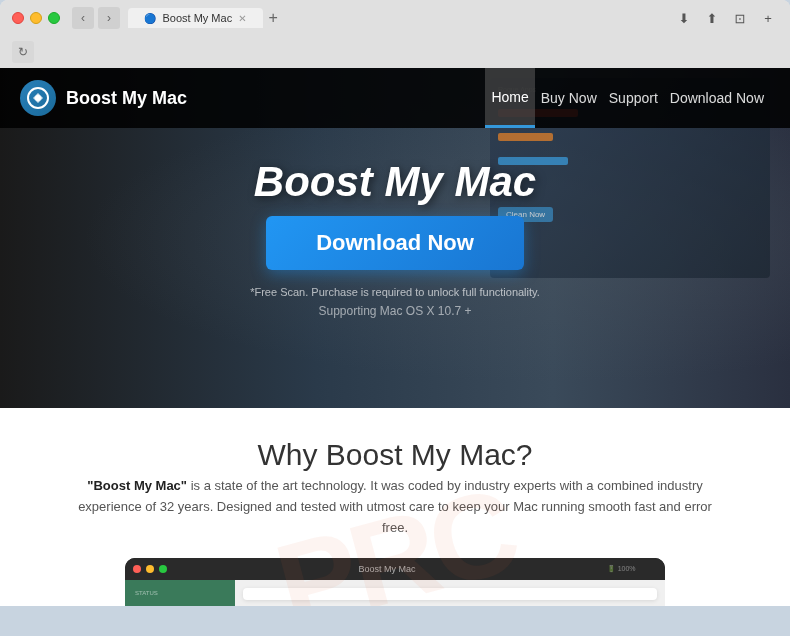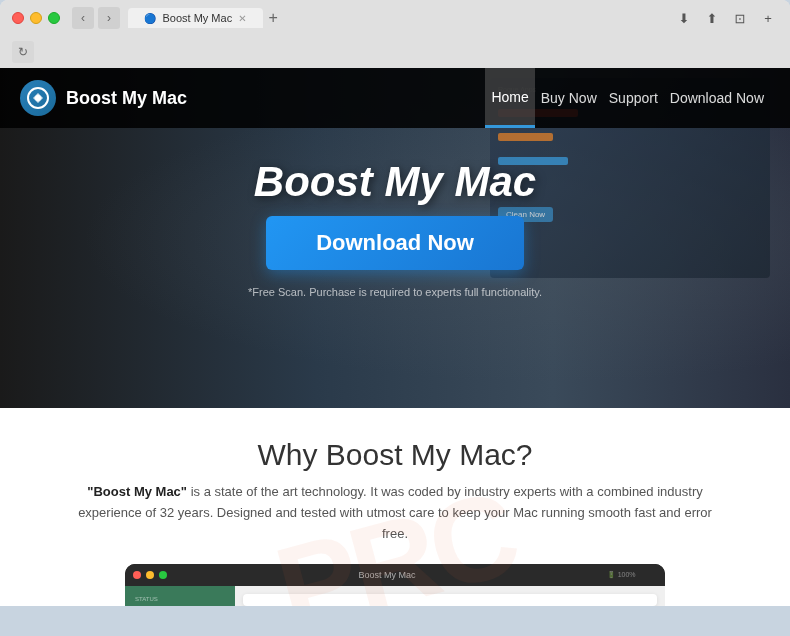--- a/index.html
+++ b/index.html
@@ -470,7 +470,7 @@
     <div class="hero-content">
       <h1 class="hero-title">Boost My Mac</h1>
       <button class="hero-cta">Download Now</button>
-      <p class="hero-note">*Free Scan. Purchase is required to experts full functionality.</p>
+      <p class="hero-note">*Free Scan. Purchase is required to unlock full functionality.</p>
     </div>
   </div>
 

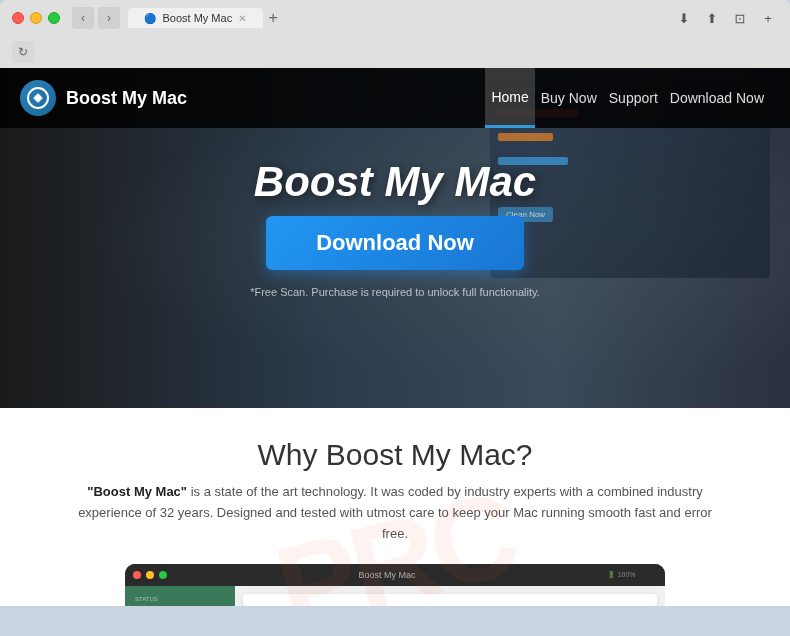--- a/index.html
+++ b/index.html
@@ -471,6 +471,7 @@
       <h1 class="hero-title">Boost My Mac</h1>
       <button class="hero-cta">Download Now</button>
       <p class="hero-note">*Free Scan. Purchase is required to unlock full functionality.</p>
+      <p class="hero-support">Supporting Mac OS X 10.7 +</p>
     </div>
   </div>
 

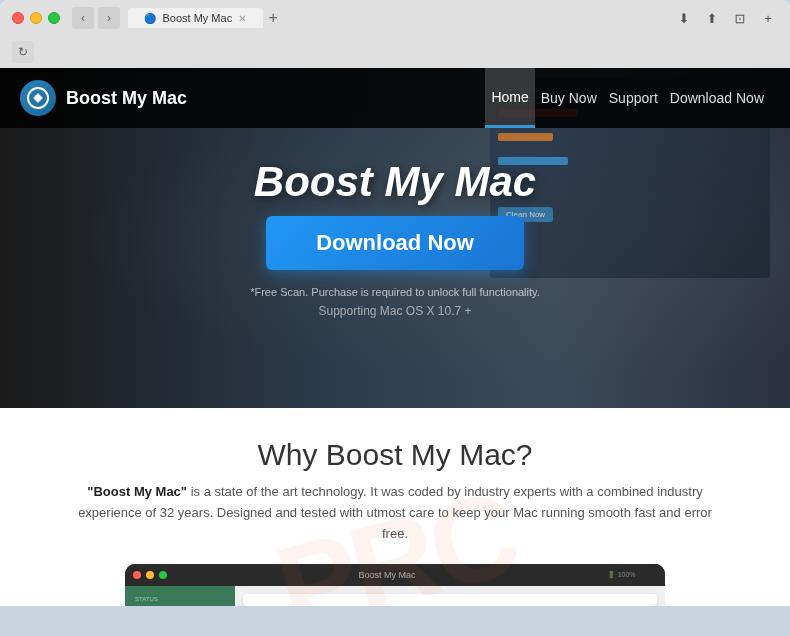--- a/index.html
+++ b/index.html
@@ -282,7 +282,7 @@
       font-size: 30px;
       font-weight: 300;
       color: #333;
-      margin-bottom: 10px;
+      margin-bottom: 4px;
     }
     .section-desc {
       text-align: center;

